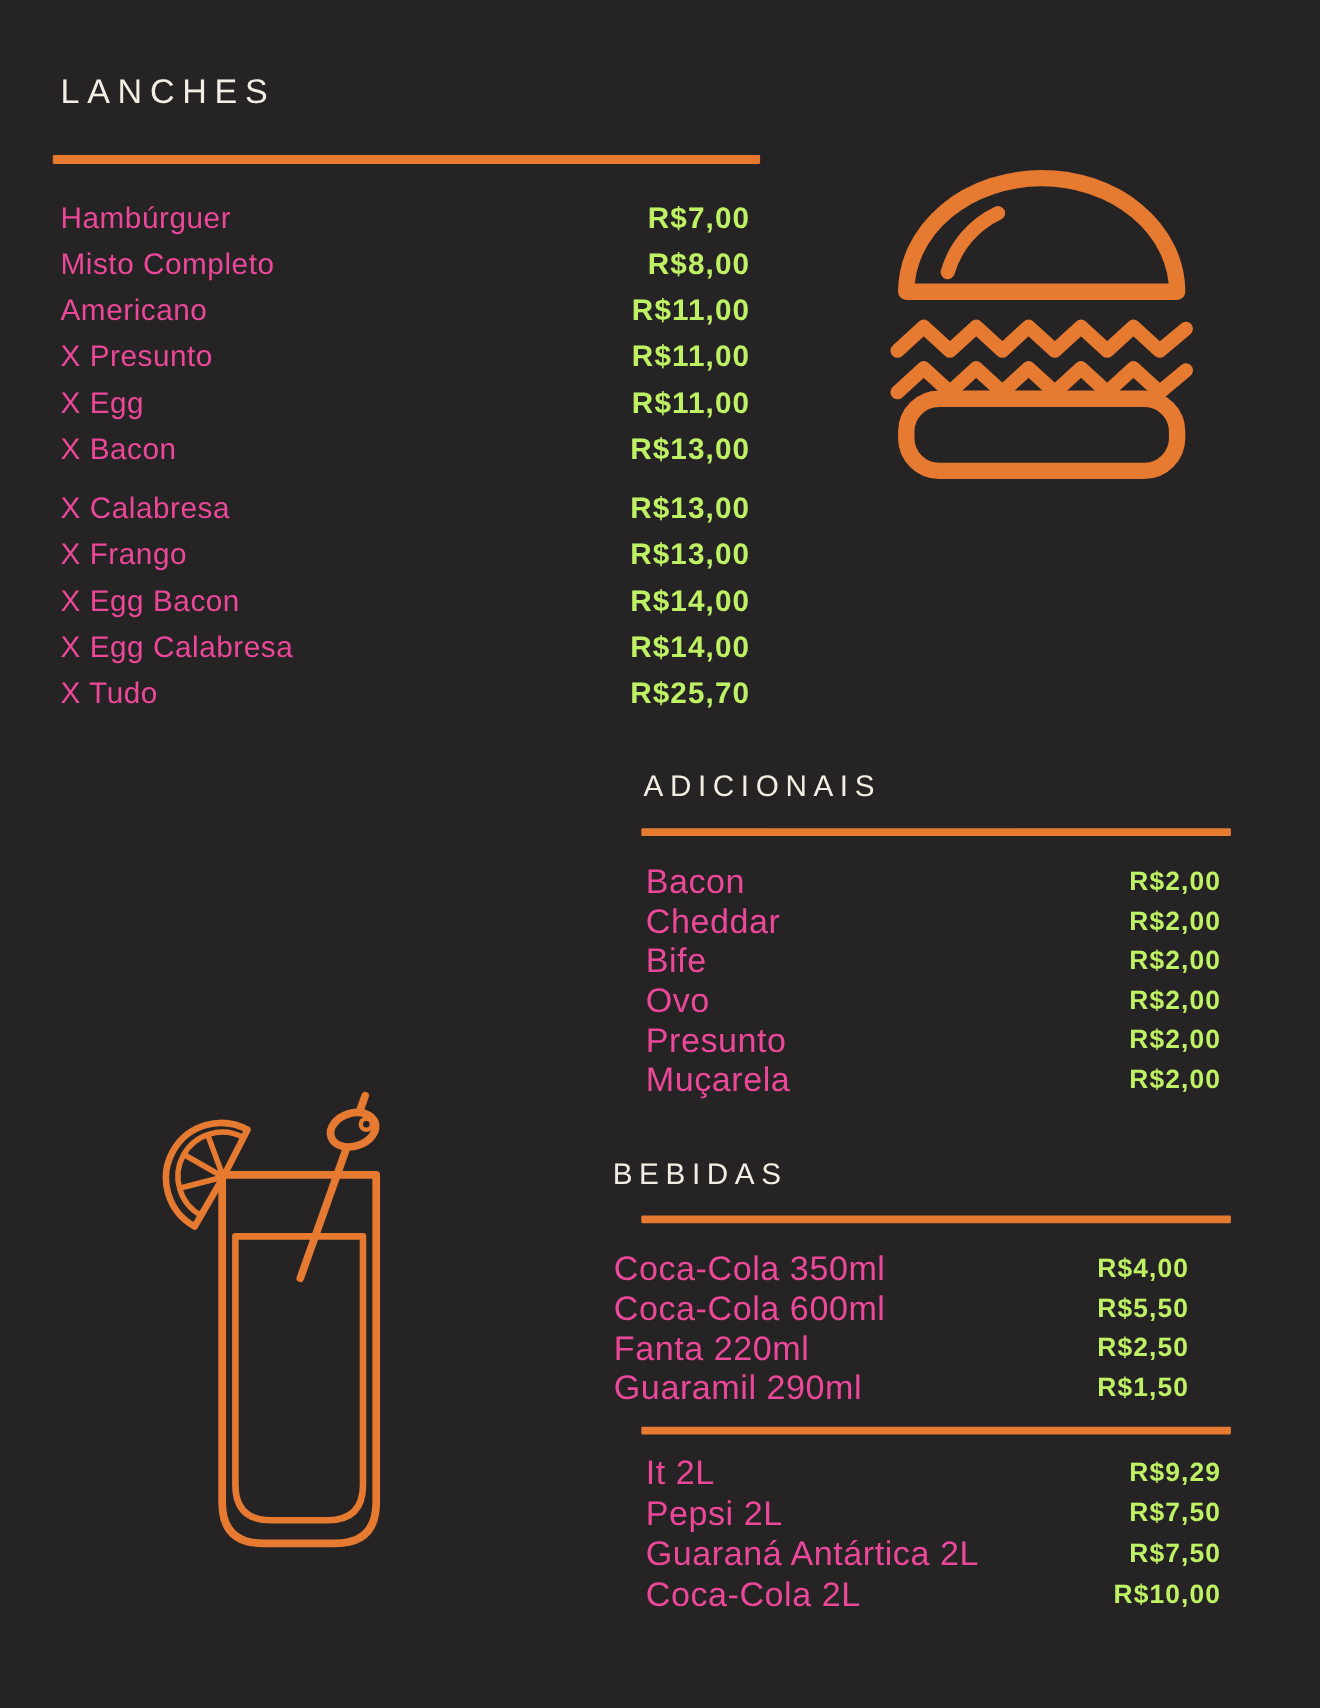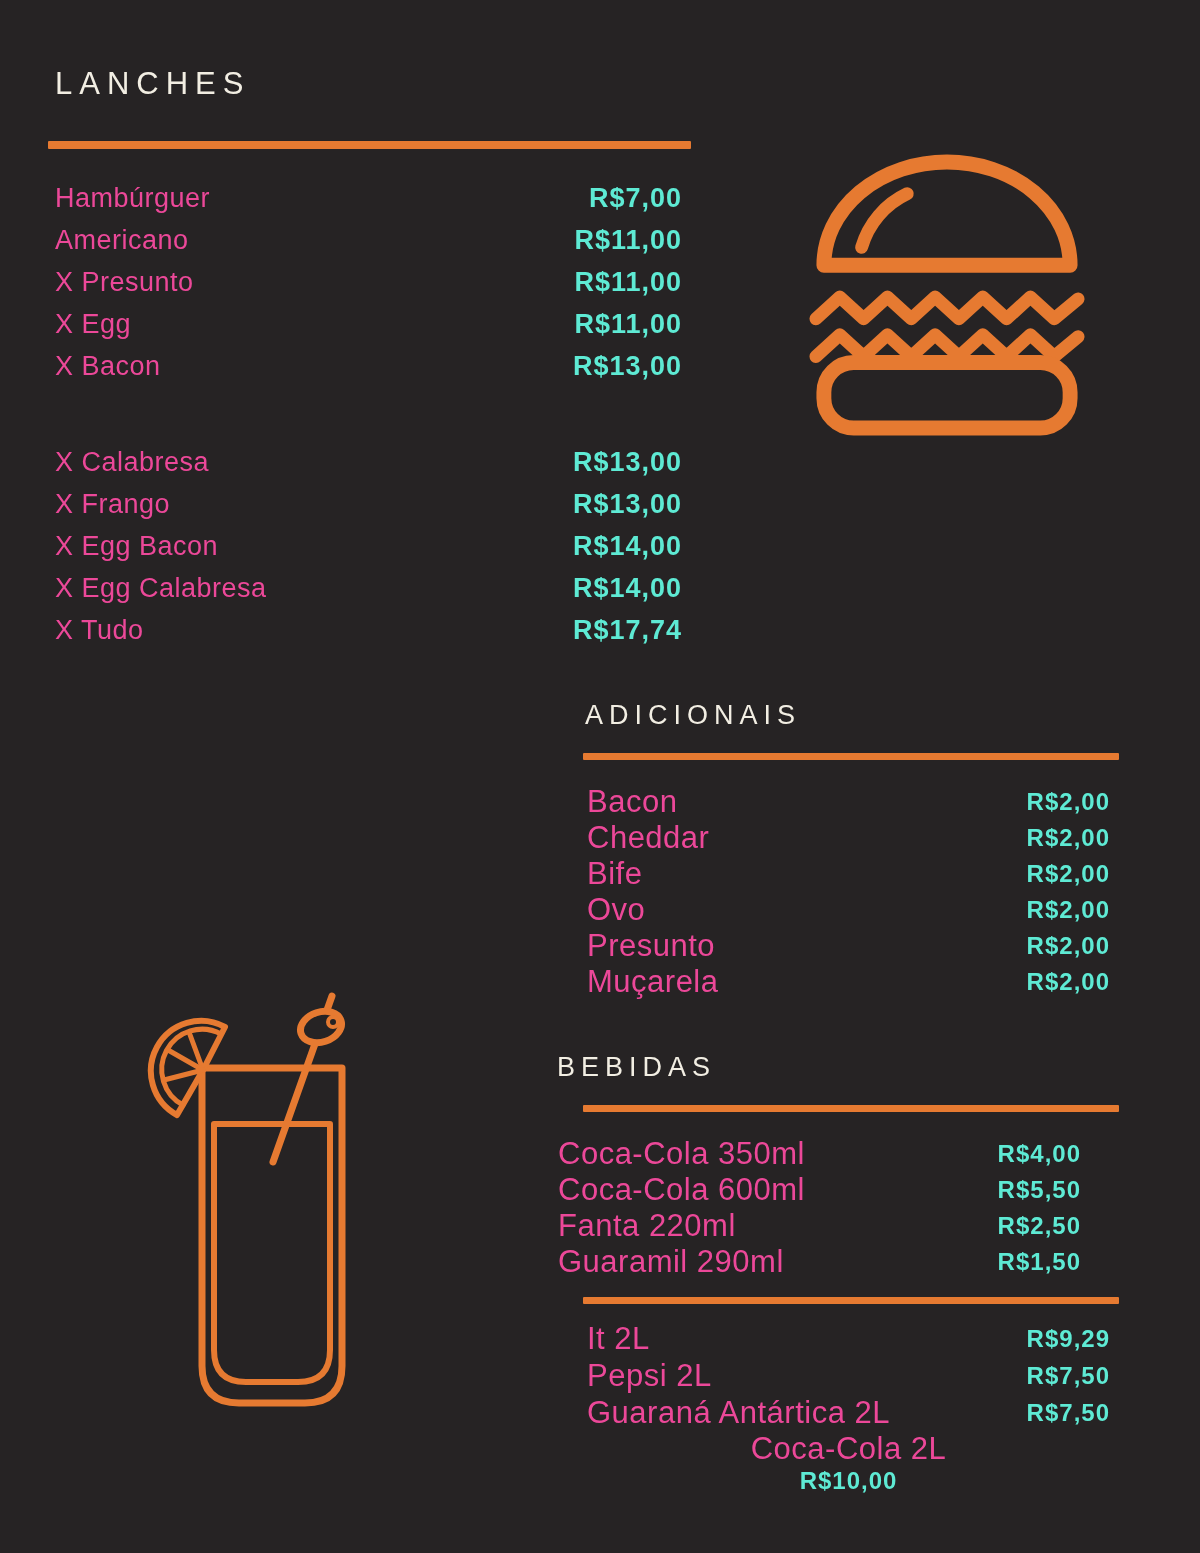--- a/index.html
+++ b/index.html
@@ -41,7 +41,7 @@
     white-space: nowrap;
   }
   .row .price {
-    color: #5eead4;
+    color: #bef264;
     font-weight: 700;
     letter-spacing: 1px;
     white-space: nowrap;

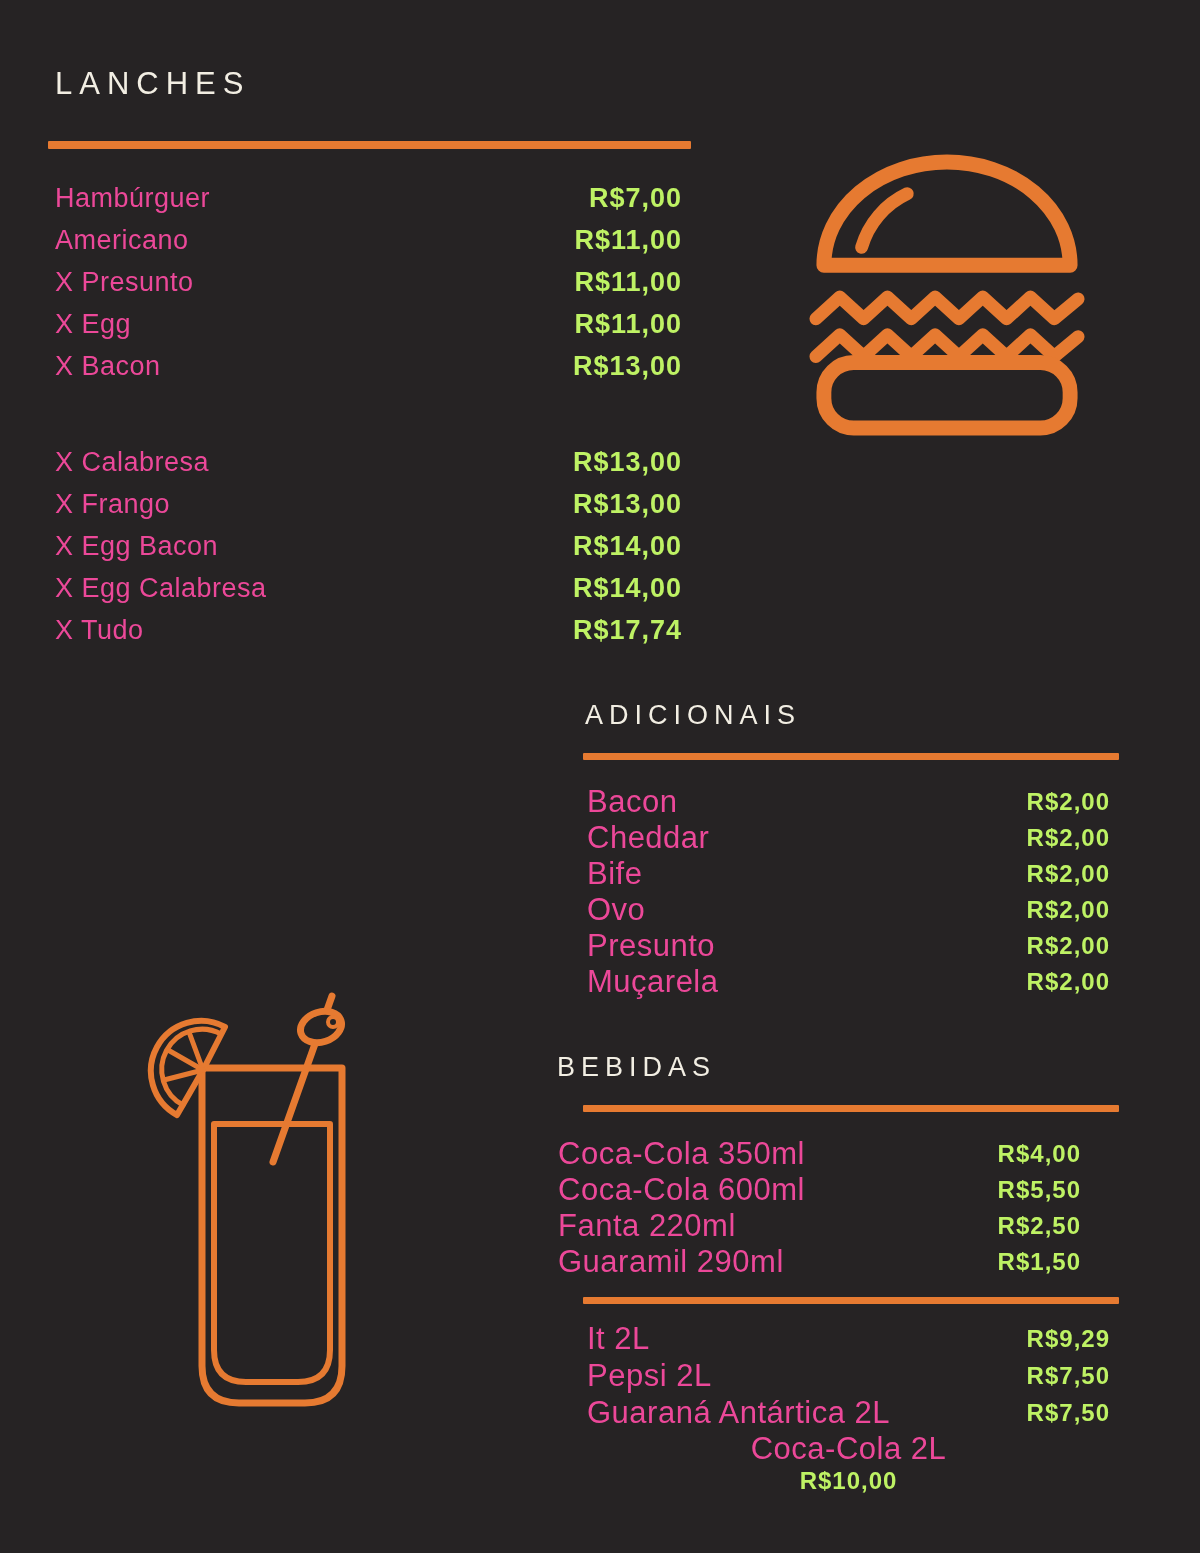--- a/index.html
+++ b/index.html
@@ -69,6 +69,10 @@
       <span class="price">R$7,00</span>
     </div>
     <div class="row">
+      <span class="name">Misto Completo</span>
+      <span class="price">R$8,00</span>
+    </div>
+    <div class="row">
       <span class="name">Americano</span>
       <span class="price">R$11,00</span>
     </div>

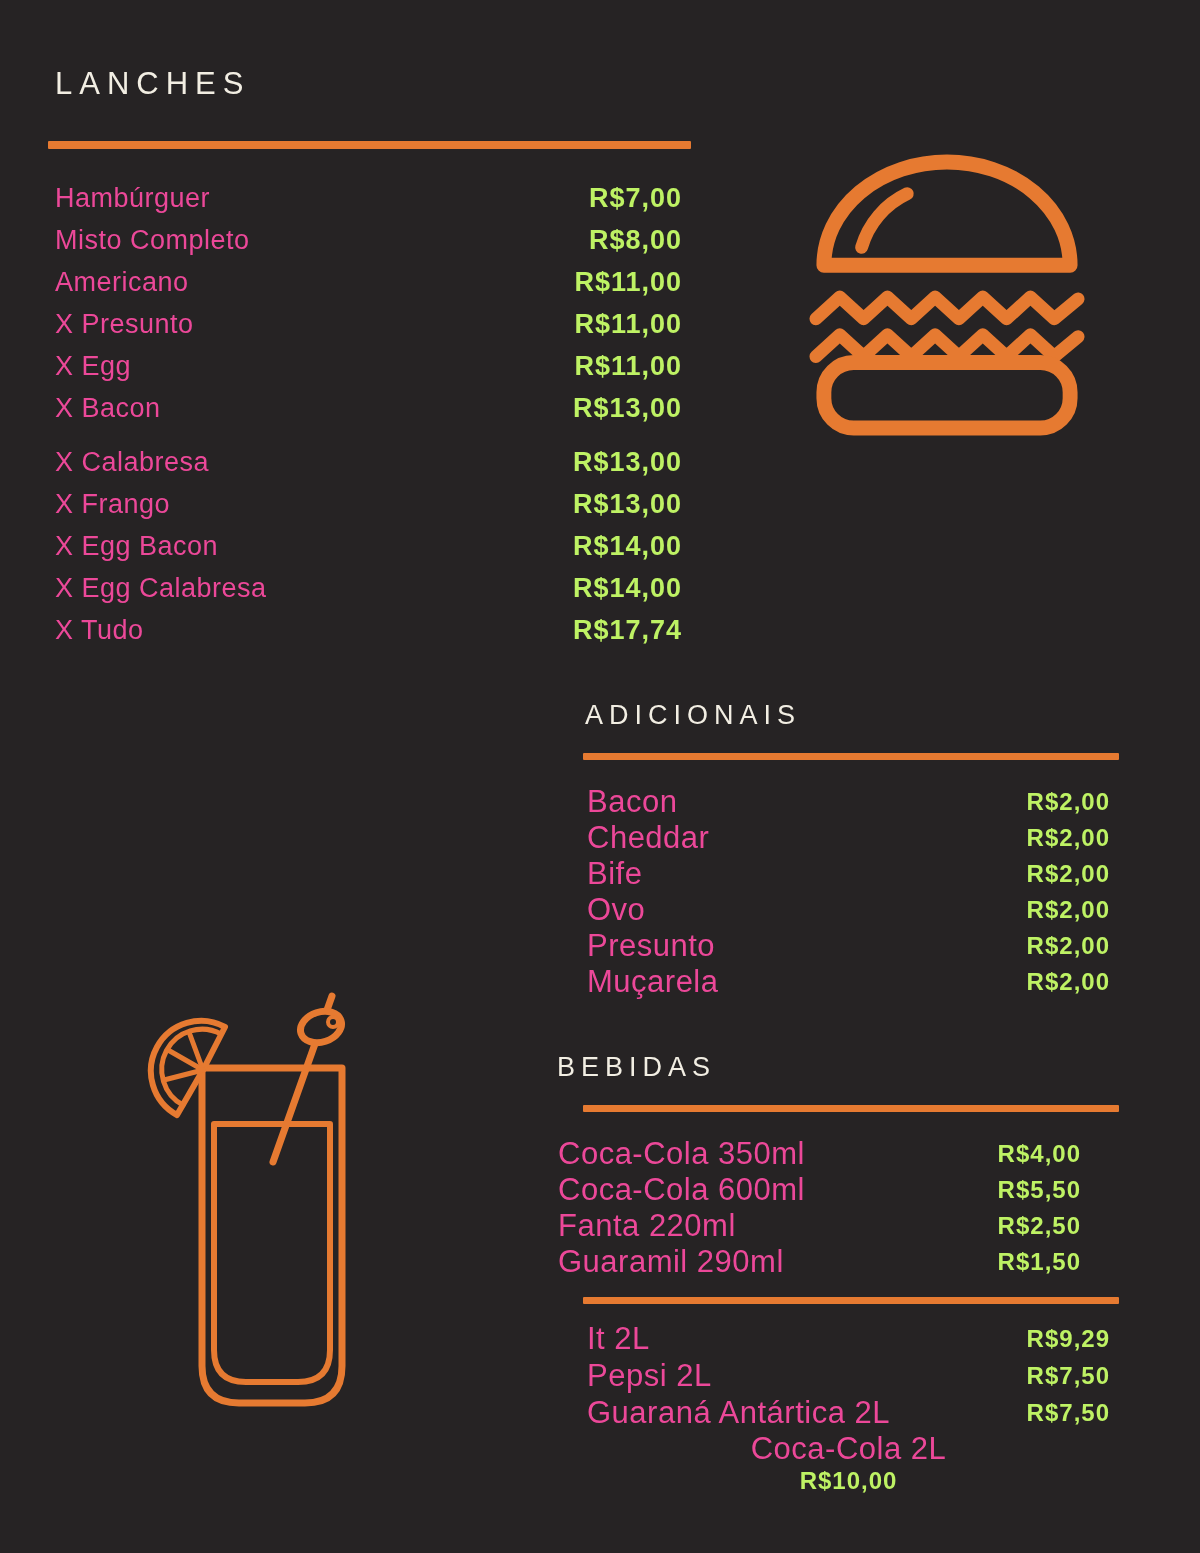--- a/index.html
+++ b/index.html
@@ -109,7 +109,7 @@
     </div>
     <div class="row">
       <span class="name">X Tudo</span>
-      <span class="price">R$17,74</span>
+      <span class="price">R$25,70</span>
     </div>
   </div>
 

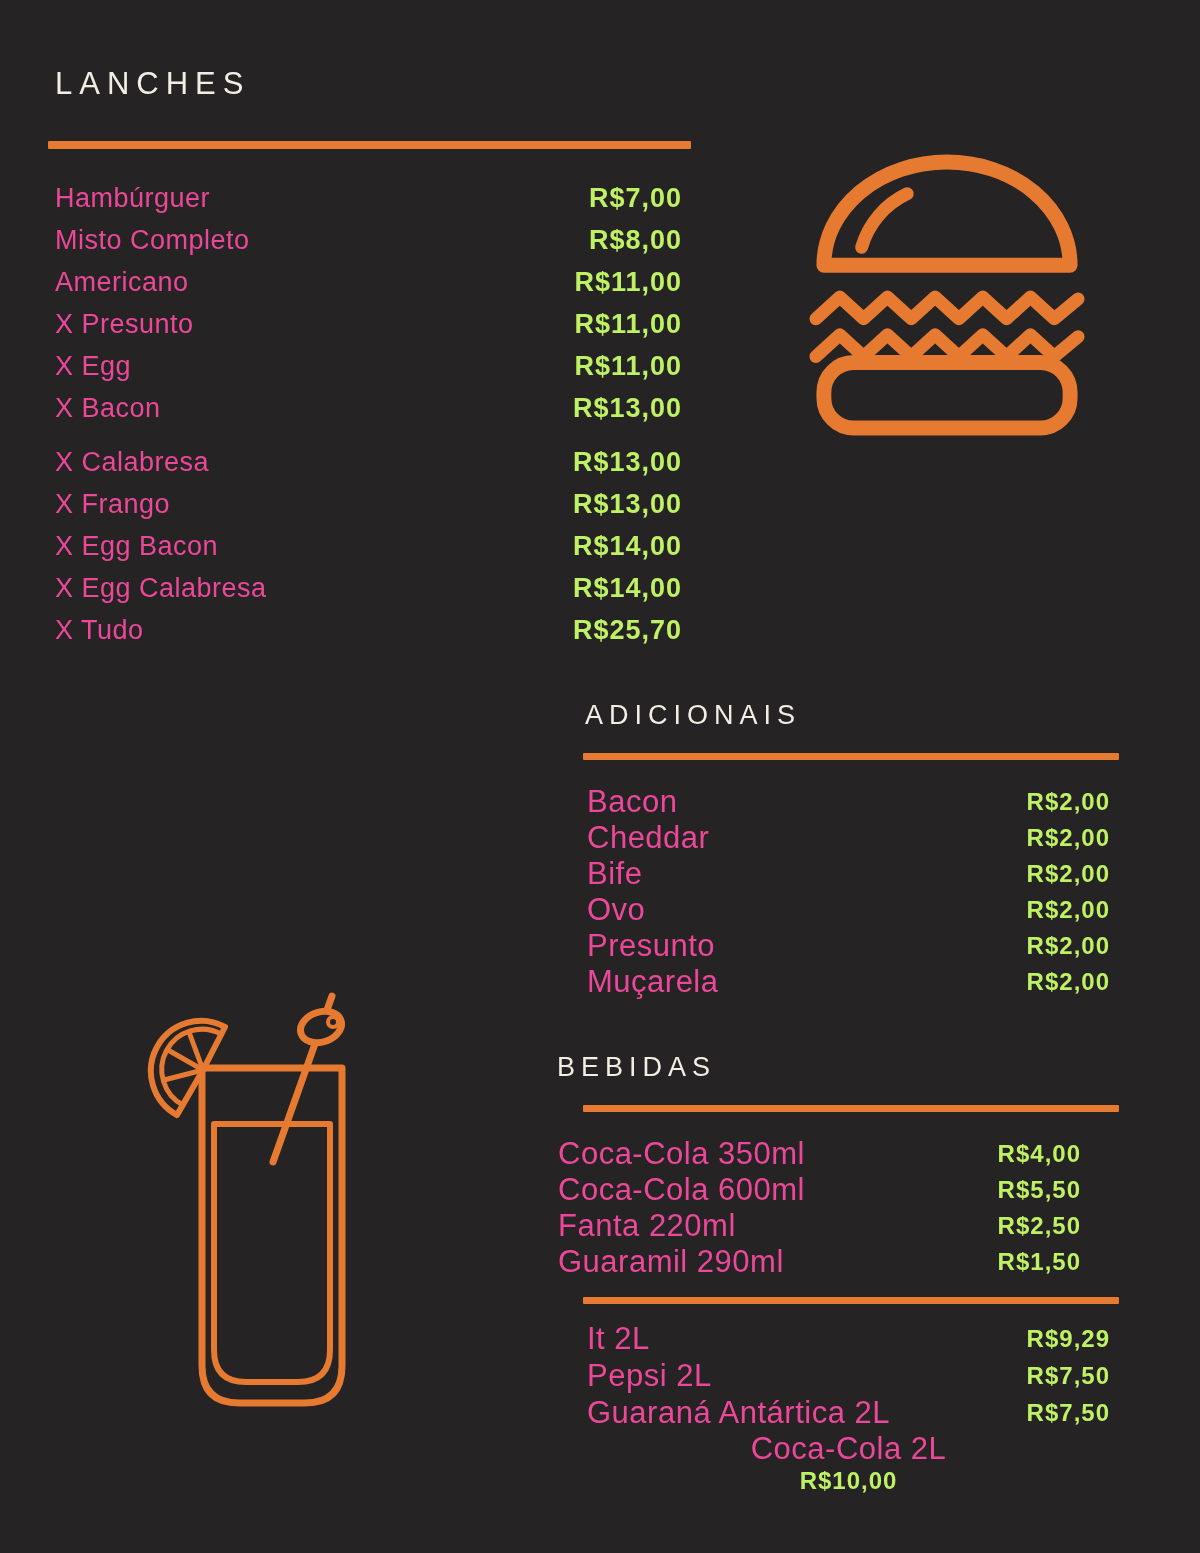--- a/index.html
+++ b/index.html
@@ -190,7 +190,7 @@
       <span class="name">Guaraná Antártica 2L</span>
       <span class="price">R$7,50</span>
     </div>
-    <div class="row" style="height:37px;flex-direction:column;">
+    <div class="row" style="height:37px;">
       <span class="name">Coca-Cola 2L</span>
       <span class="price">R$10,00</span>
     </div>

